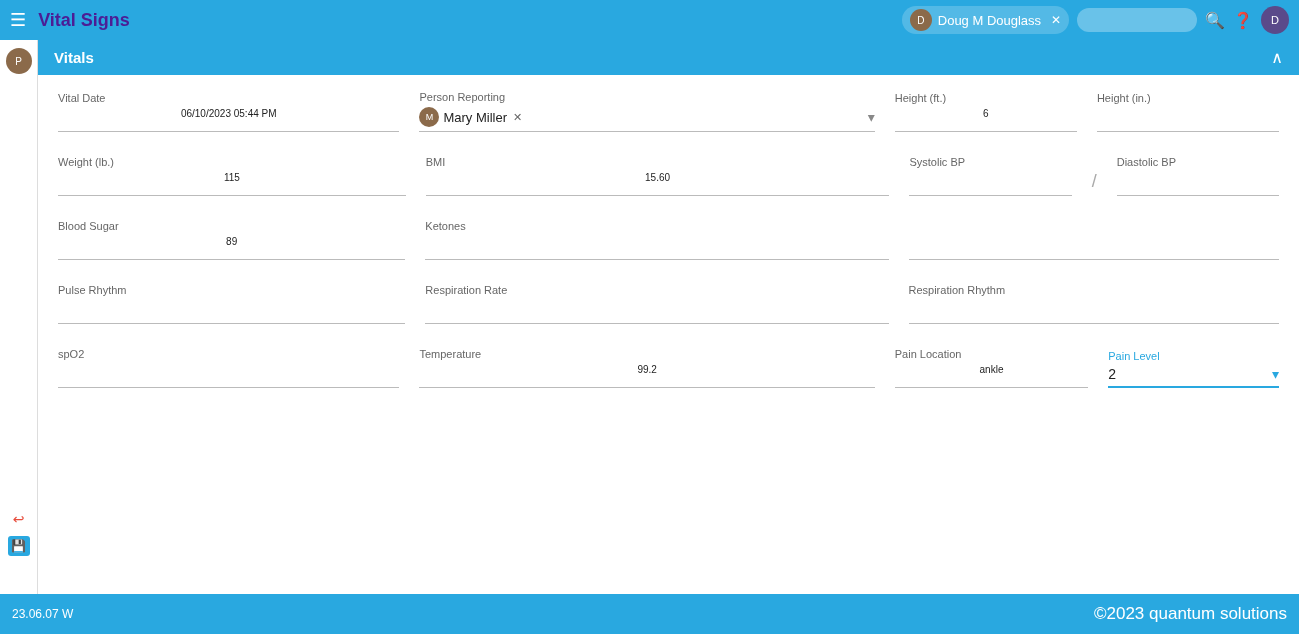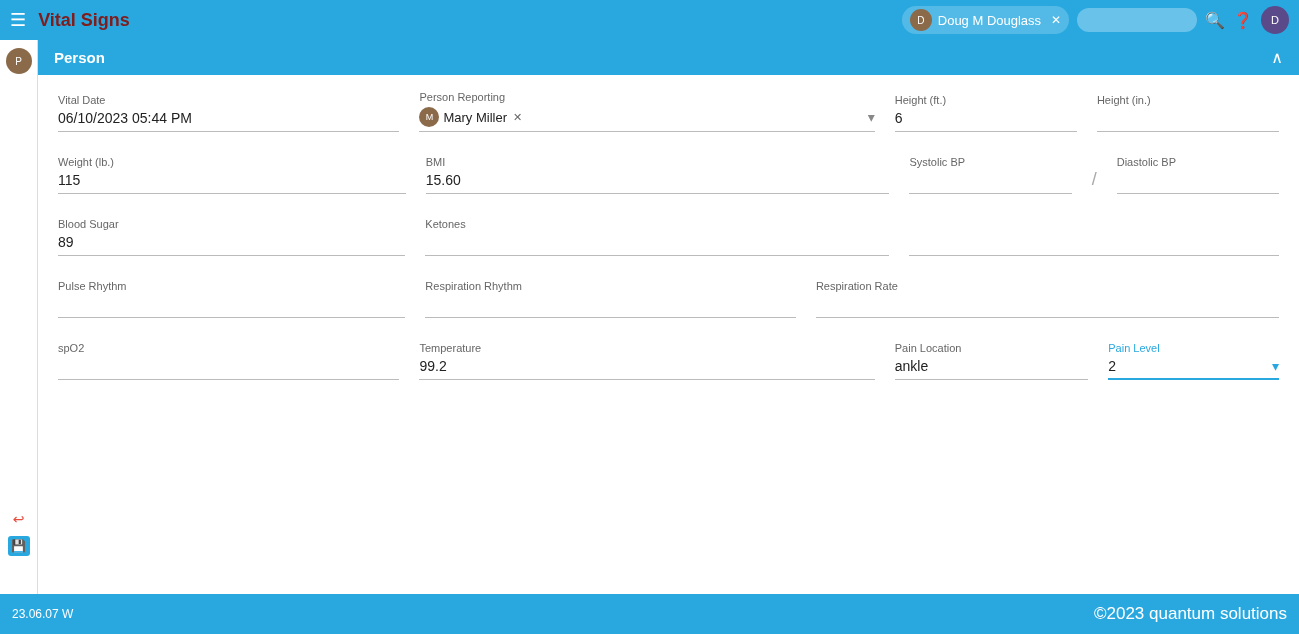--- a/index.html
+++ b/index.html
@@ -21,7 +21,7 @@
       margin-right: 12px;
     }
     .nav-title {
-      color: #7f1d1d;
+      color: #4c1d95;
       font-size: 18px;
       font-weight: bold;
       flex: 1;

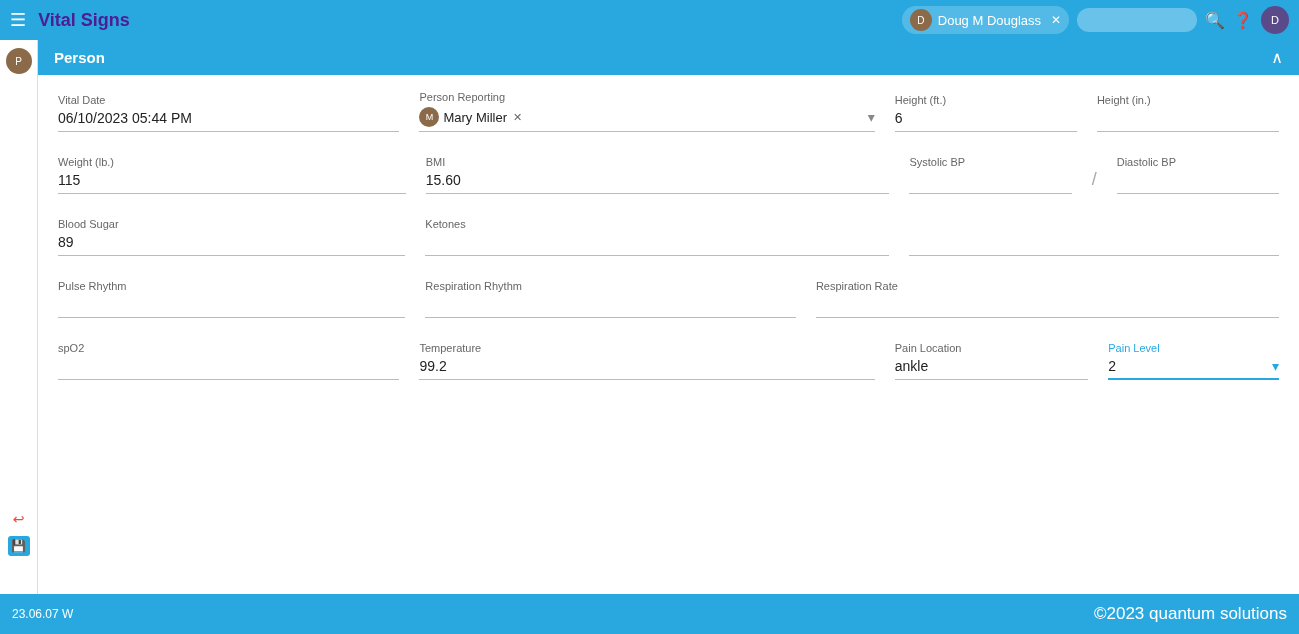--- a/index.html
+++ b/index.html
@@ -295,7 +295,7 @@
   <div class="content-area">
 
     <div class="section-header">
-      <span class="section-title">Person</span>
+      <span class="section-title">Vitals</span>
       <span class="chevron-up">∧</span>
     </div>
 

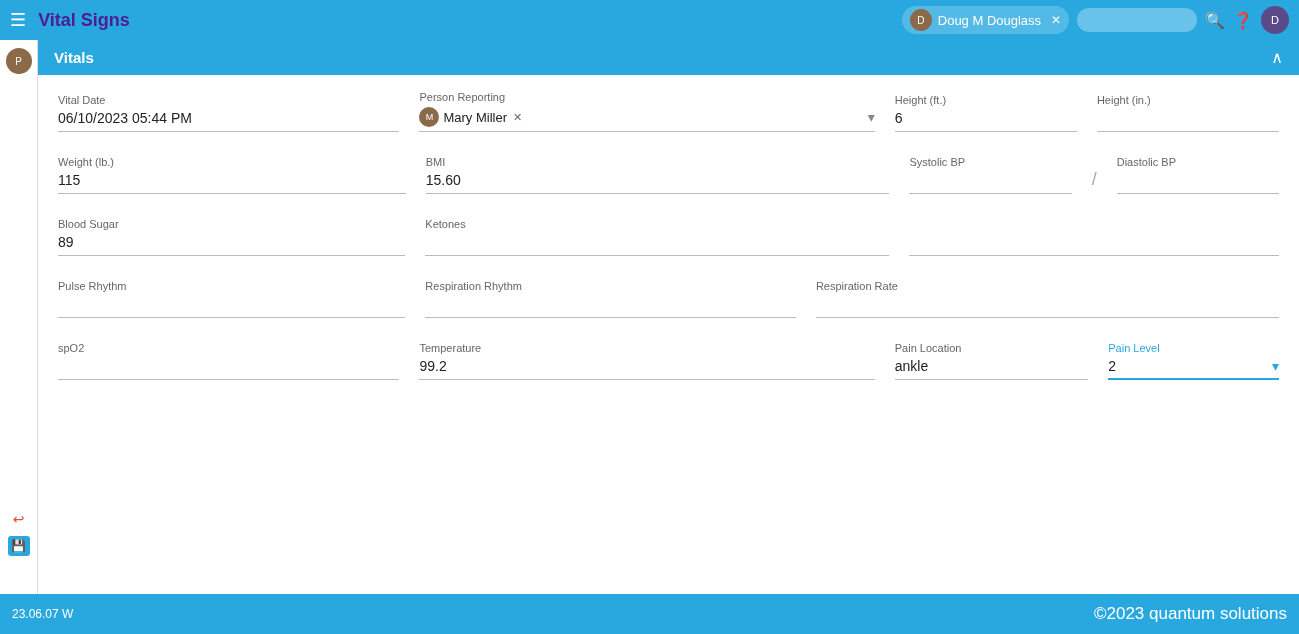--- a/index.html
+++ b/index.html
@@ -144,11 +144,12 @@
     }
 
     .field-value {
-      font-size: 14px;
+      font-size: 10px;
       color: #222;
       border-bottom: 1px solid #bbb;
-      padding-bottom: 4px;
+      padding-bottom: 12px;
       min-height: 22px;
+      text-align: center;
     }
     .field-value.empty {
       color: transparent;

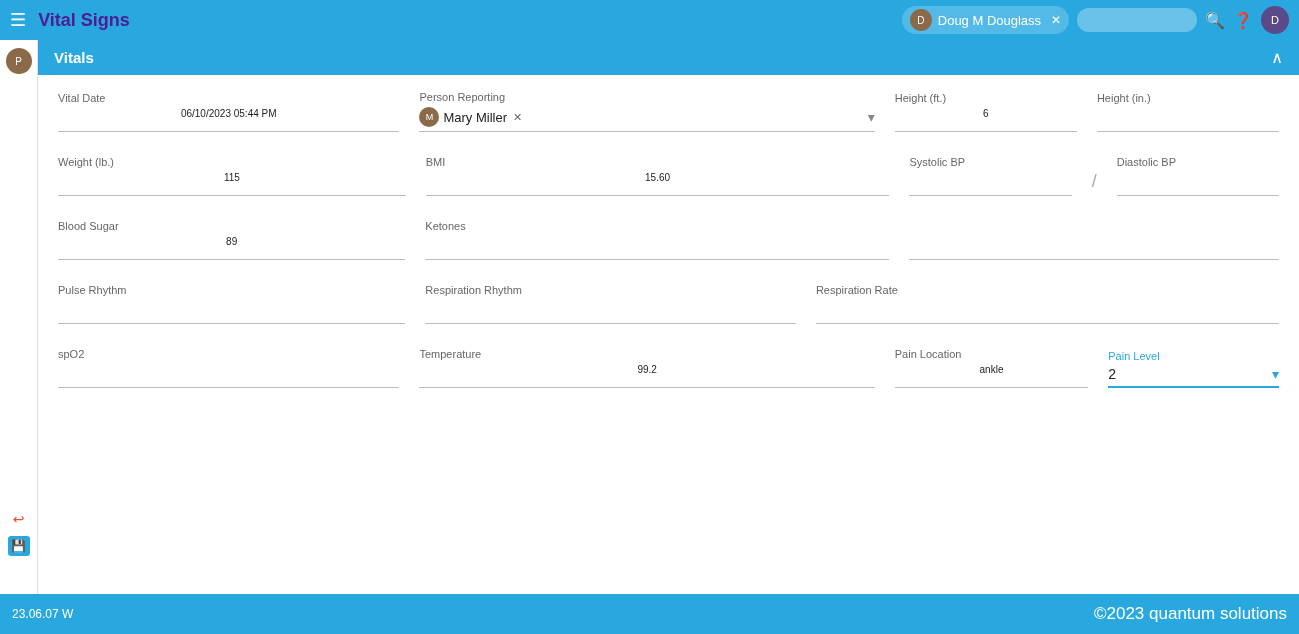--- a/index.html
+++ b/index.html
@@ -367,12 +367,12 @@
           <span class="field-label">Pulse Rhythm</span>
           <div class="field-value empty">&nbsp;</div>
         </div>
+        <div class="field-group" style="flex:2">
+          <span class="field-label">Respiration Rate</span>
+          <div class="field-value empty">&nbsp;</div>
+        </div>
         <div class="field-group" style="flex:1.6">
           <span class="field-label">Respiration Rhythm</span>
-          <div class="field-value empty">&nbsp;</div>
-        </div>
-        <div class="field-group" style="flex:2">
-          <span class="field-label">Respiration Rate</span>
           <div class="field-value empty">&nbsp;</div>
         </div>
       </div>

